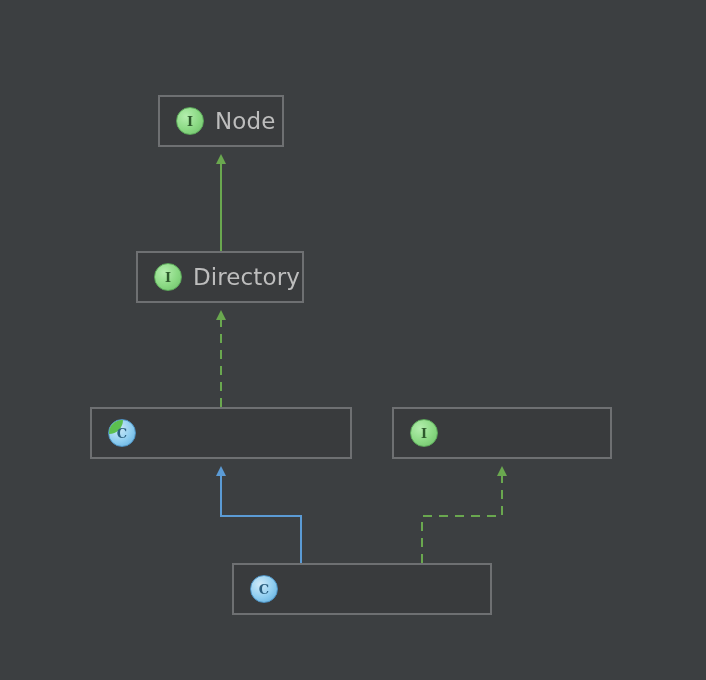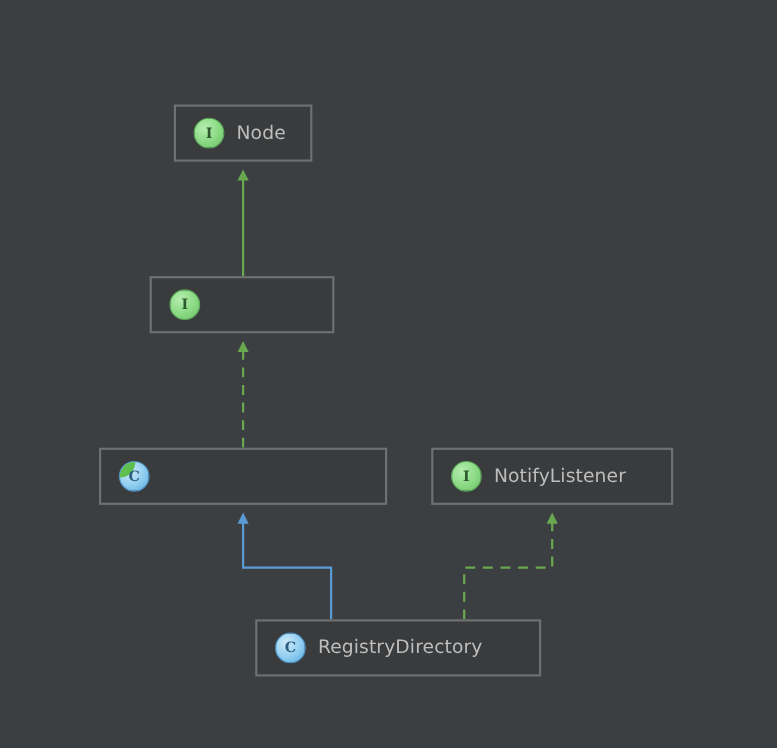--- a/index.html
+++ b/index.html
@@ -38,7 +38,7 @@
   }
   .uml-node .node-label {
     color: #bdbdbd;
-    font-size: 17px;
+    font-size: 23px;
     letter-spacing: 0.1px;
     white-space: nowrap;
     margin-left: 11px;

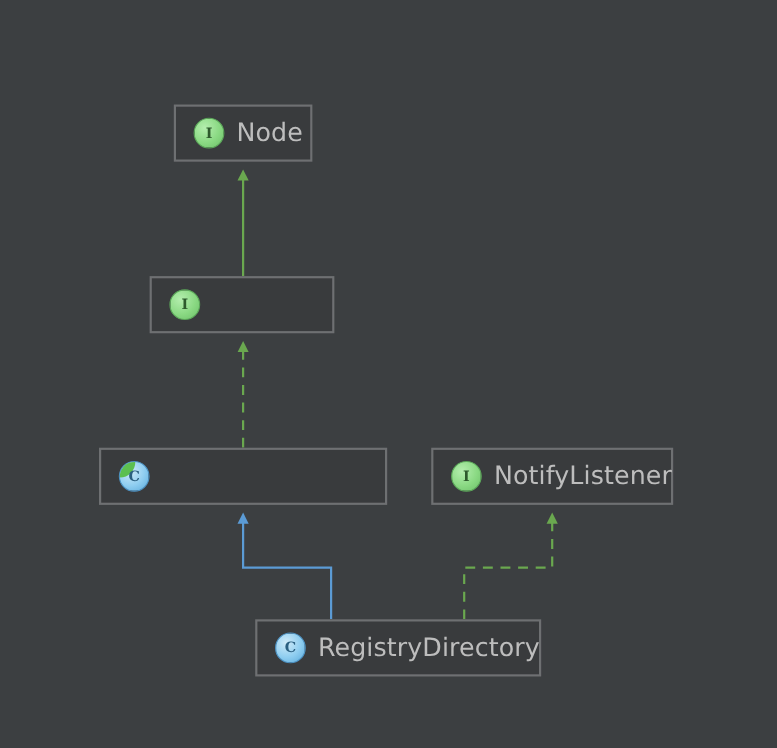--- a/index.html
+++ b/index.html
@@ -136,6 +136,7 @@
     <span class="type-icon icon-interface">
       <span class="glyph">I</span>
     </span>
+    <span class="node-label">Directory</span>
   </div>
 
   <div class="uml-node" style="left:90px; top:407px; width:262px; height:52px;">

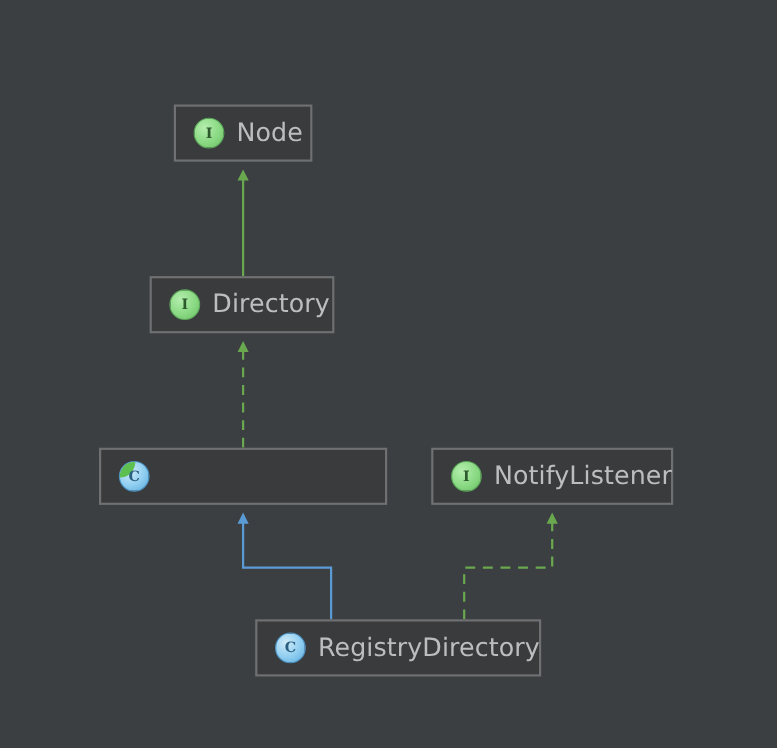--- a/index.html
+++ b/index.html
@@ -149,7 +149,6 @@
     <span class="type-icon icon-interface">
       <span class="glyph">I</span>
     </span>
-    <span class="node-label">NotifyListener</span>
   </div>
 
   <div class="uml-node" style="left:232px; top:563px; width:260px; height:52px;">

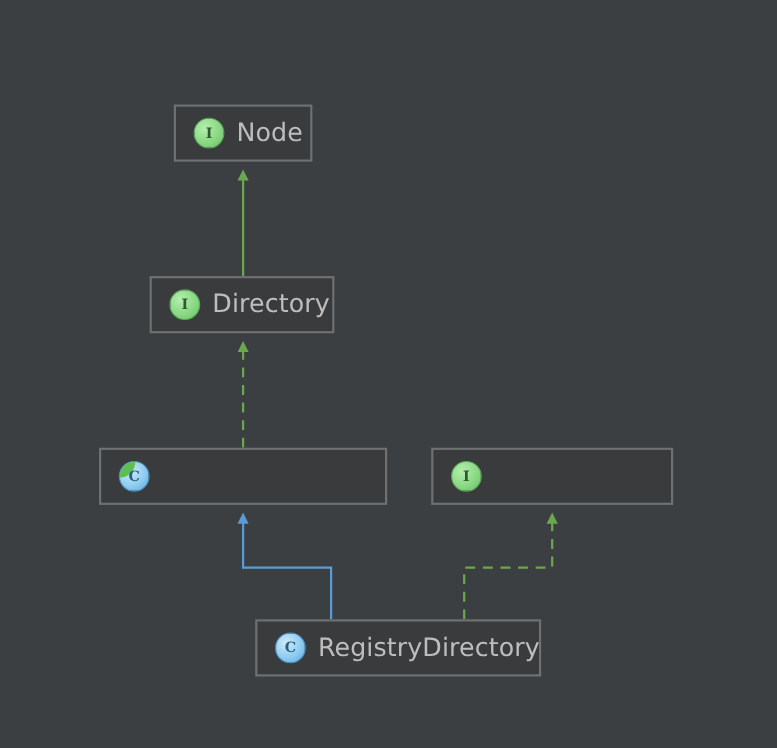--- a/index.html
+++ b/index.html
@@ -155,7 +155,6 @@
     <span class="type-icon icon-class">
       <span class="glyph">C</span>
     </span>
-    <span class="node-label">RegistryDirectory</span>
   </div>
 
 </div>

